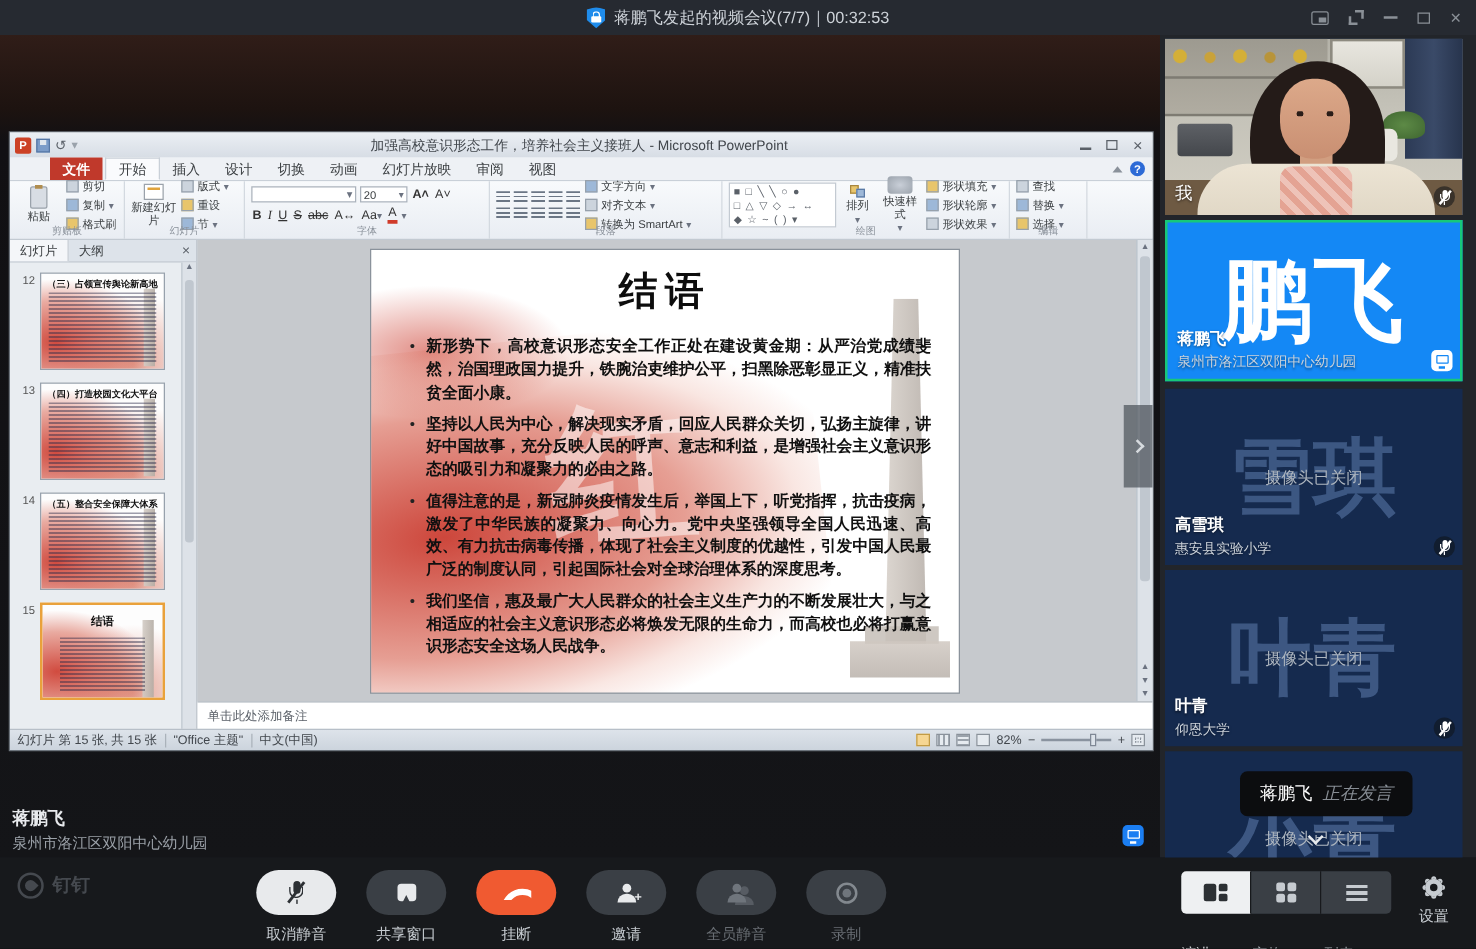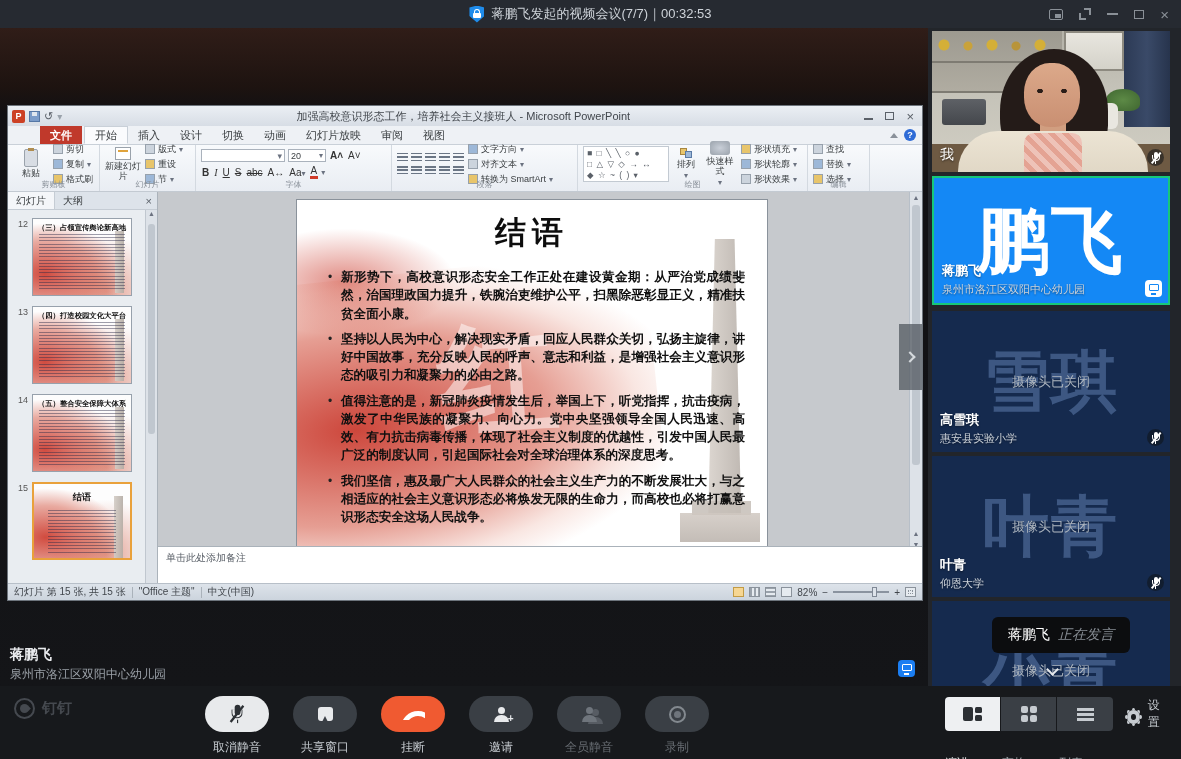--- a/index.html
+++ b/index.html
@@ -168,7 +168,7 @@
     text-align:justify; font-family:"Liberation Serif","DejaVu Serif",serif; }
 
   
-  .ppt-notes { position:absolute; left:150px; right:0; bottom:17px; height:37px; background:#fff;
+  .ppt-notes { position:absolute; left:150px; right:0; bottom:17px; height:22px; background:#fff;
     border-top:1px solid #aab2ba; font-size:10px; color:#5a6068; padding:4px 8px; }
   .ppt-status { position:absolute; left:0; right:0; bottom:0; height:17px;
     background:linear-gradient(#dde3ea,#ccd4dd); border-top:1px solid #b7bfc8;

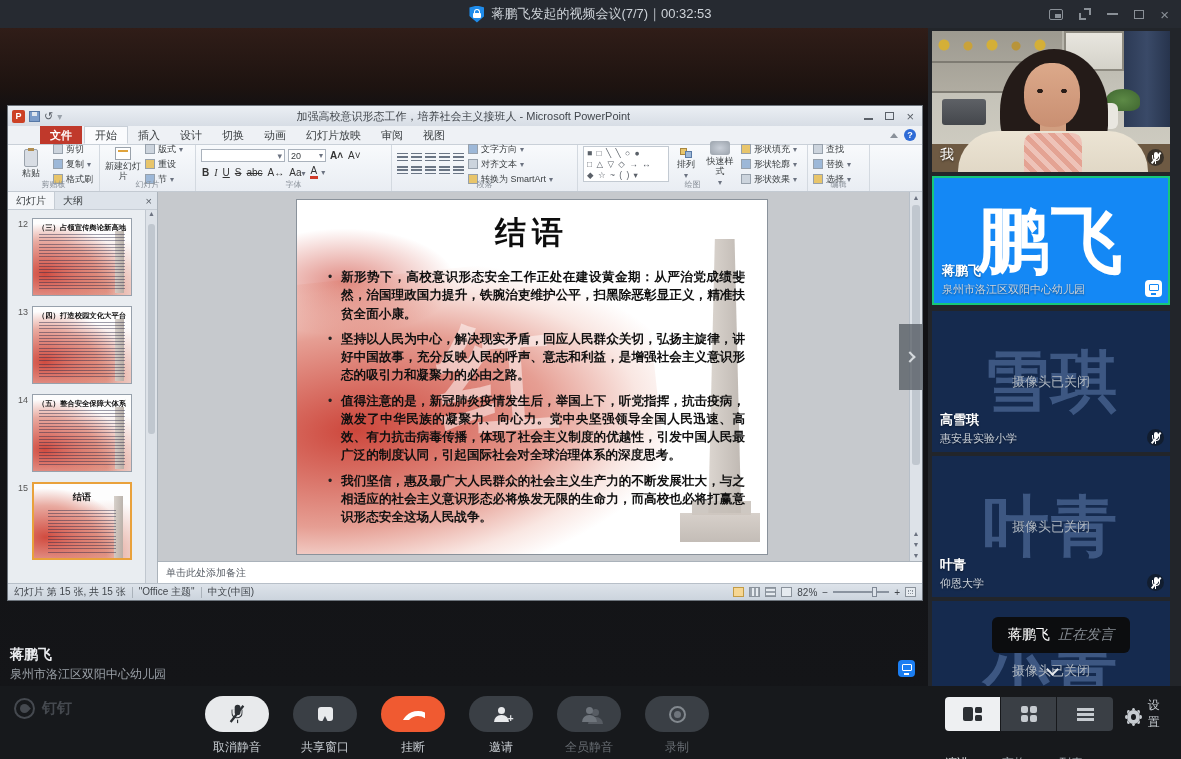--- a/index.html
+++ b/index.html
@@ -313,7 +313,7 @@
   .v-list { width:17px; height:13px;
     background:repeating-linear-gradient(180deg,#c6cbd0 0 2.5px,transparent 2.5px 5.2px); }
   .settings-wrap { position:absolute; left:1127px; top:11px; width:40px; display:flex;
-    flex-direction:row; align-items:center; gap:8px; }
+    flex-direction:column; align-items:center; gap:8px; }
   .gear { width:14px; height:14px; border-radius:50%; border:4px solid #c6cbd0; color:#c6cbd0; margin-top:6px;
     box-shadow:0 -7px 0 -5px,0 7px 0 -5px,-7px 0 0 -5px,7px 0 0 -5px,5px 5px 0 -5px,-5px -5px 0 -5px,5px -5px 0 -5px,-5px 5px 0 -5px; }
   .settings-label { font-size:12px; color:#c6cbd0; }

